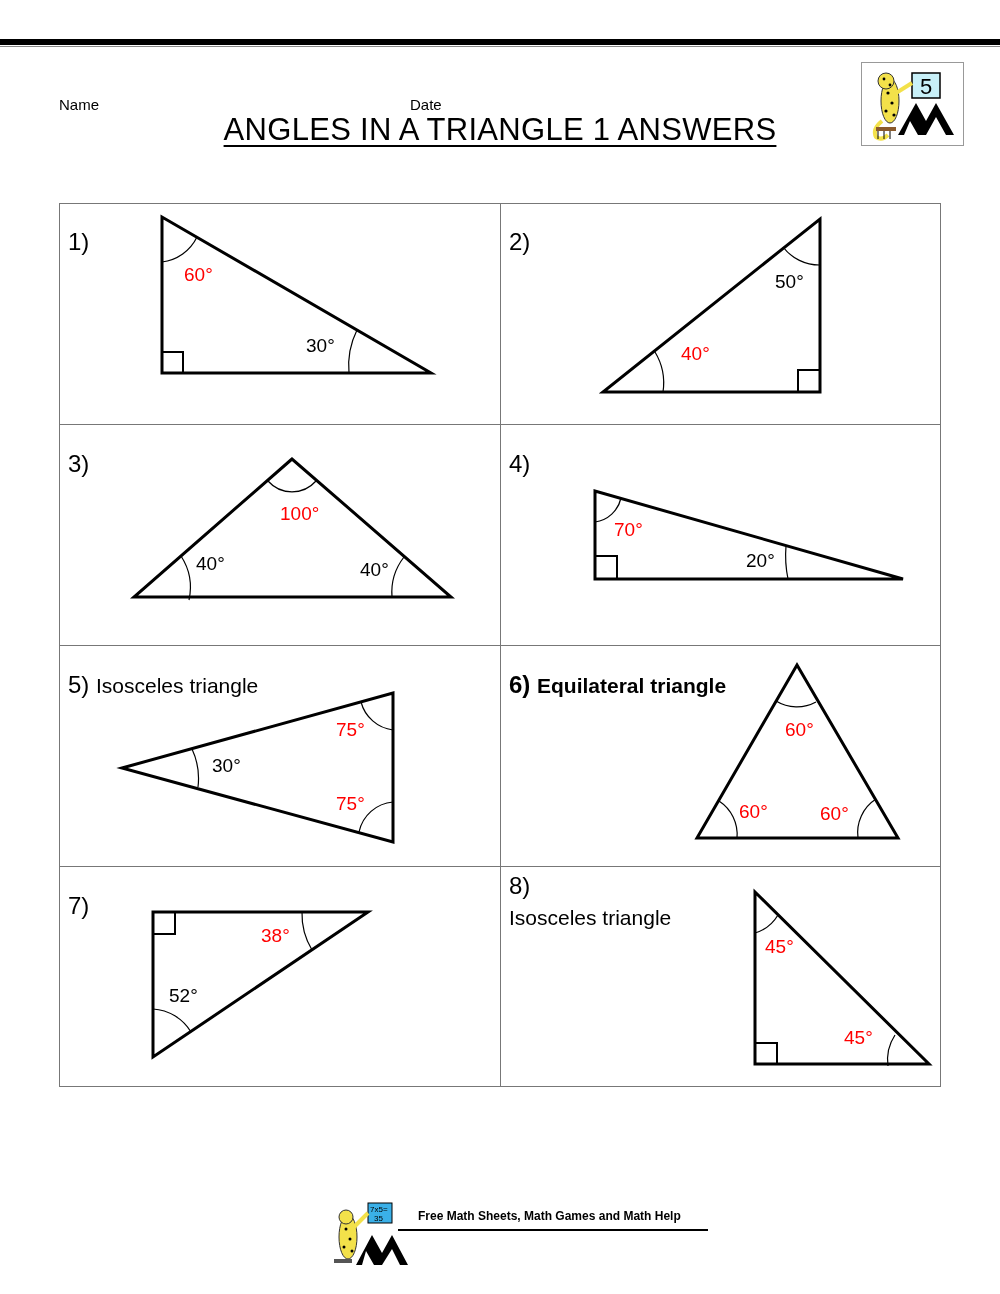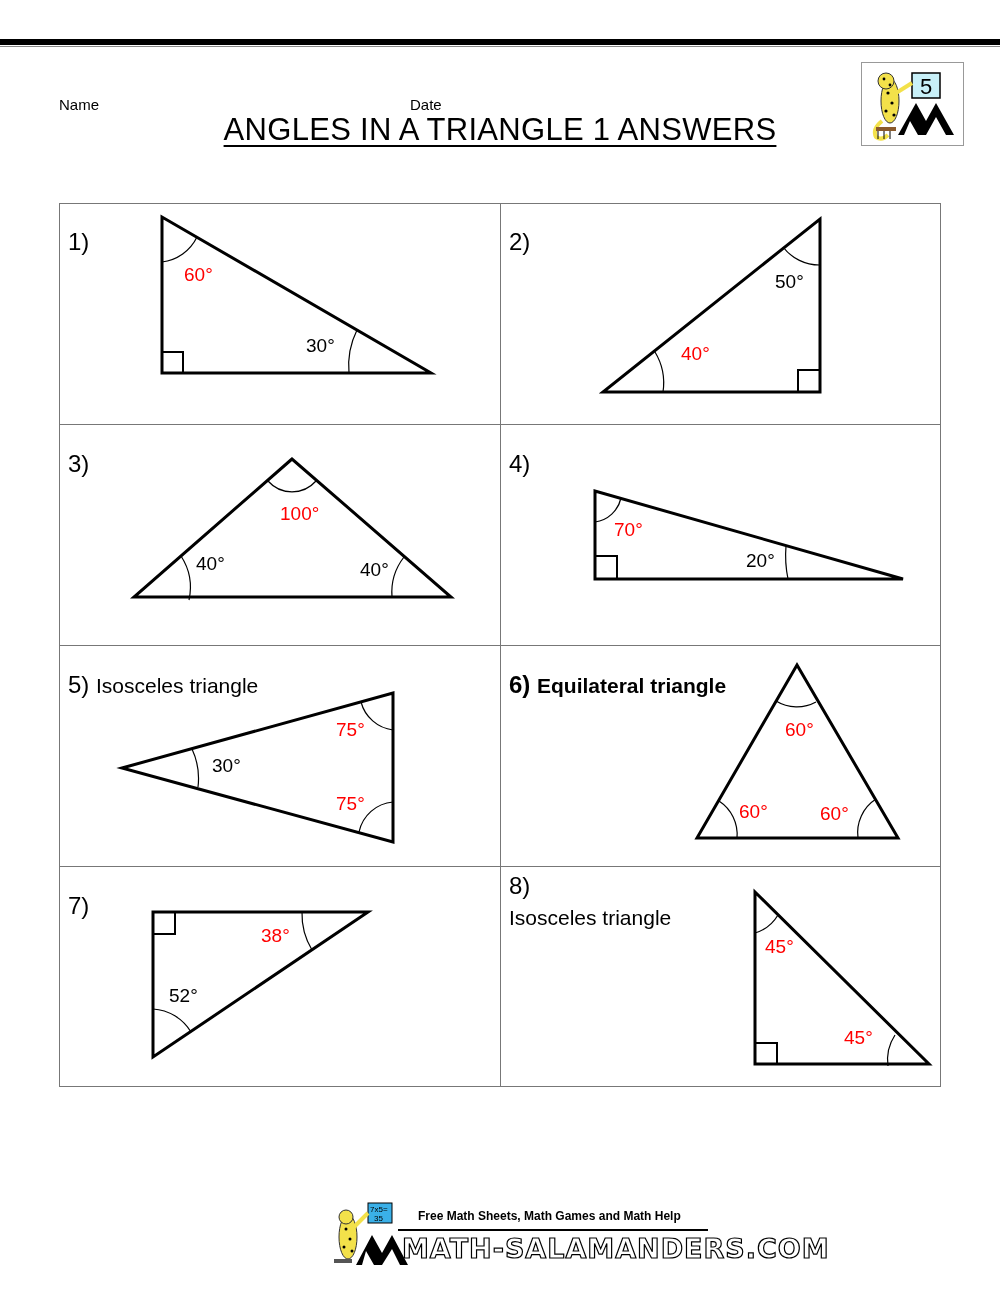--- a/index.html
+++ b/index.html
@@ -174,7 +174,6 @@
   </svg>
   <div class="footer-tag">Free Math Sheets, Math Games and Math Help</div>
   <div class="footer-line"></div>
-  <div class="footer-site">MATH-SALAMANDERS.COM</div>
 </div>
 
 </body></html>

